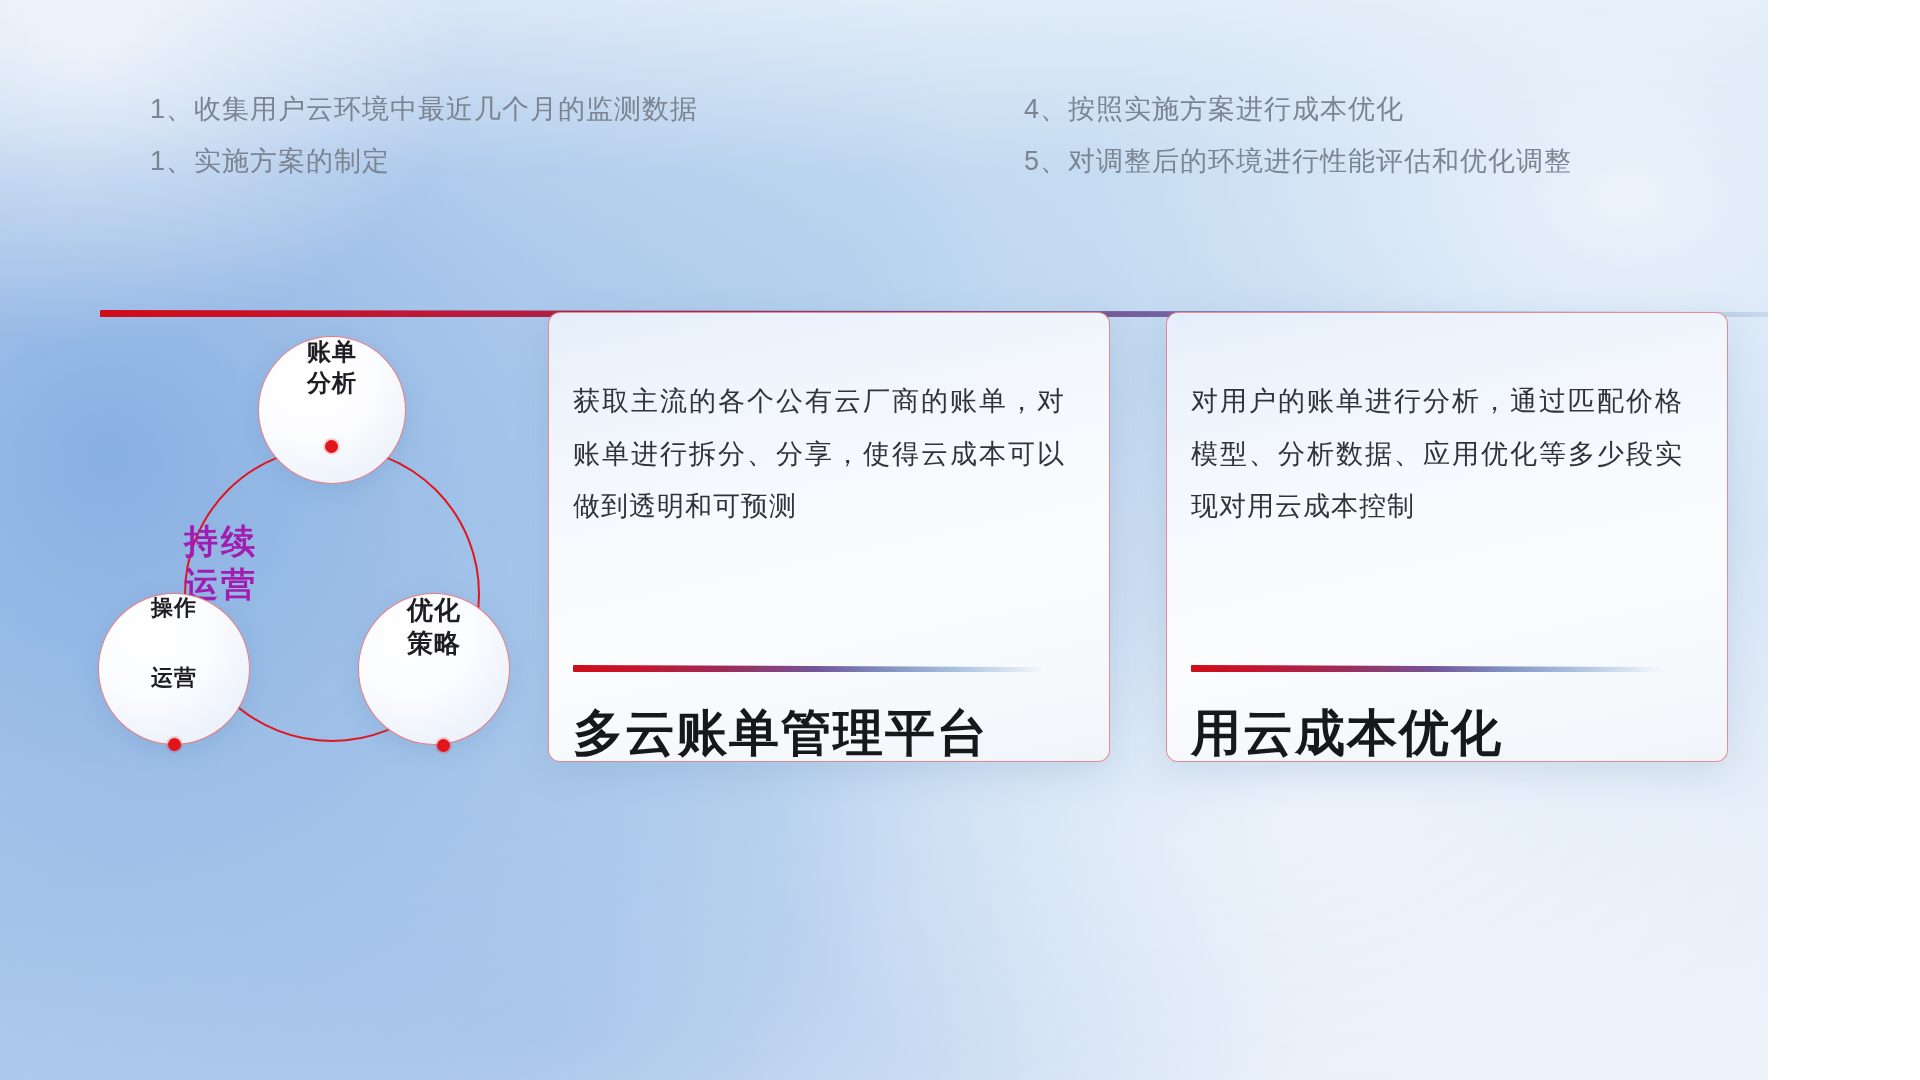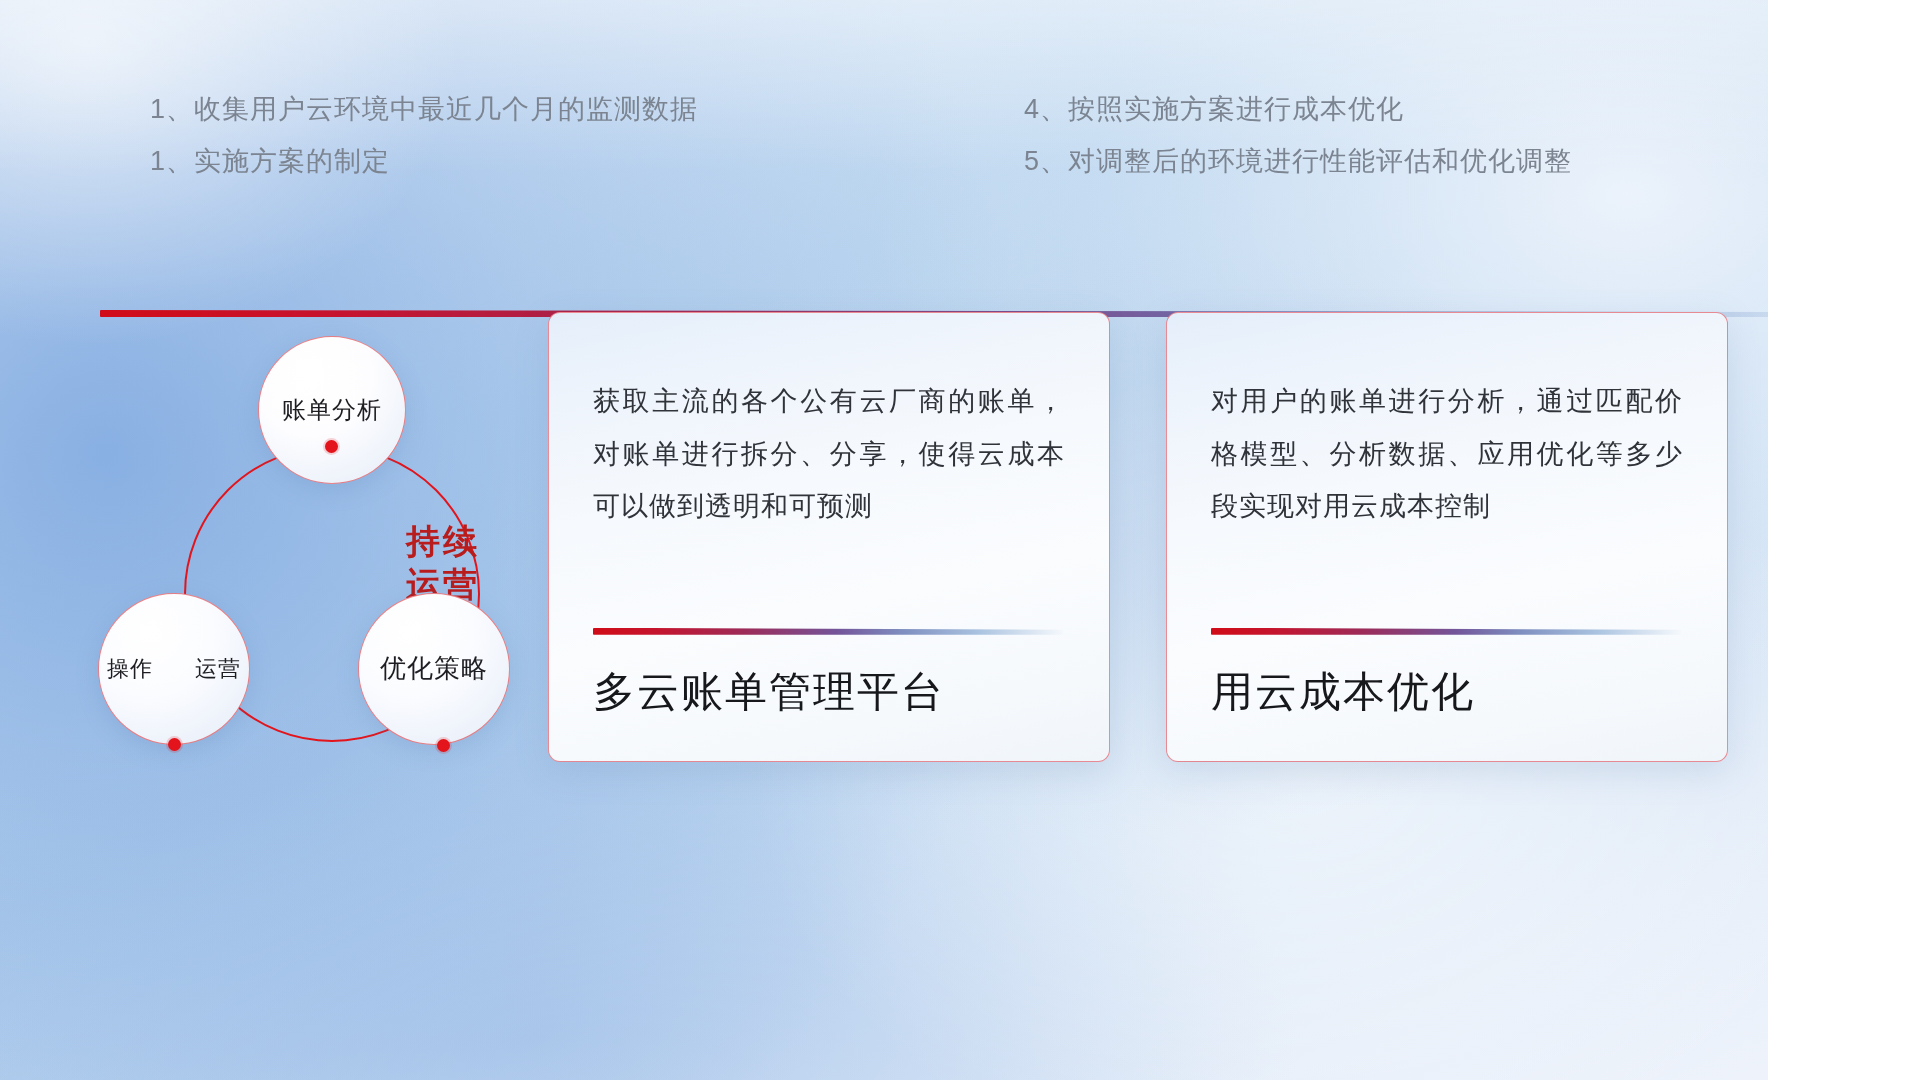--- a/index.html
+++ b/index.html
@@ -130,11 +130,12 @@
     box-sizing: border-box;
     border: 1.6px solid rgba(224,27,32,0.55);
     display: flex;
+    flex-direction: column;
     align-items: center;
-    justify-content: center;
+    justify-content: flex-start;
     text-align: center;
     color: #1d1d22;
-    font-weight: 400;
+    font-weight: 700;
     line-height: 1.28;
     letter-spacing: 1px;
   }

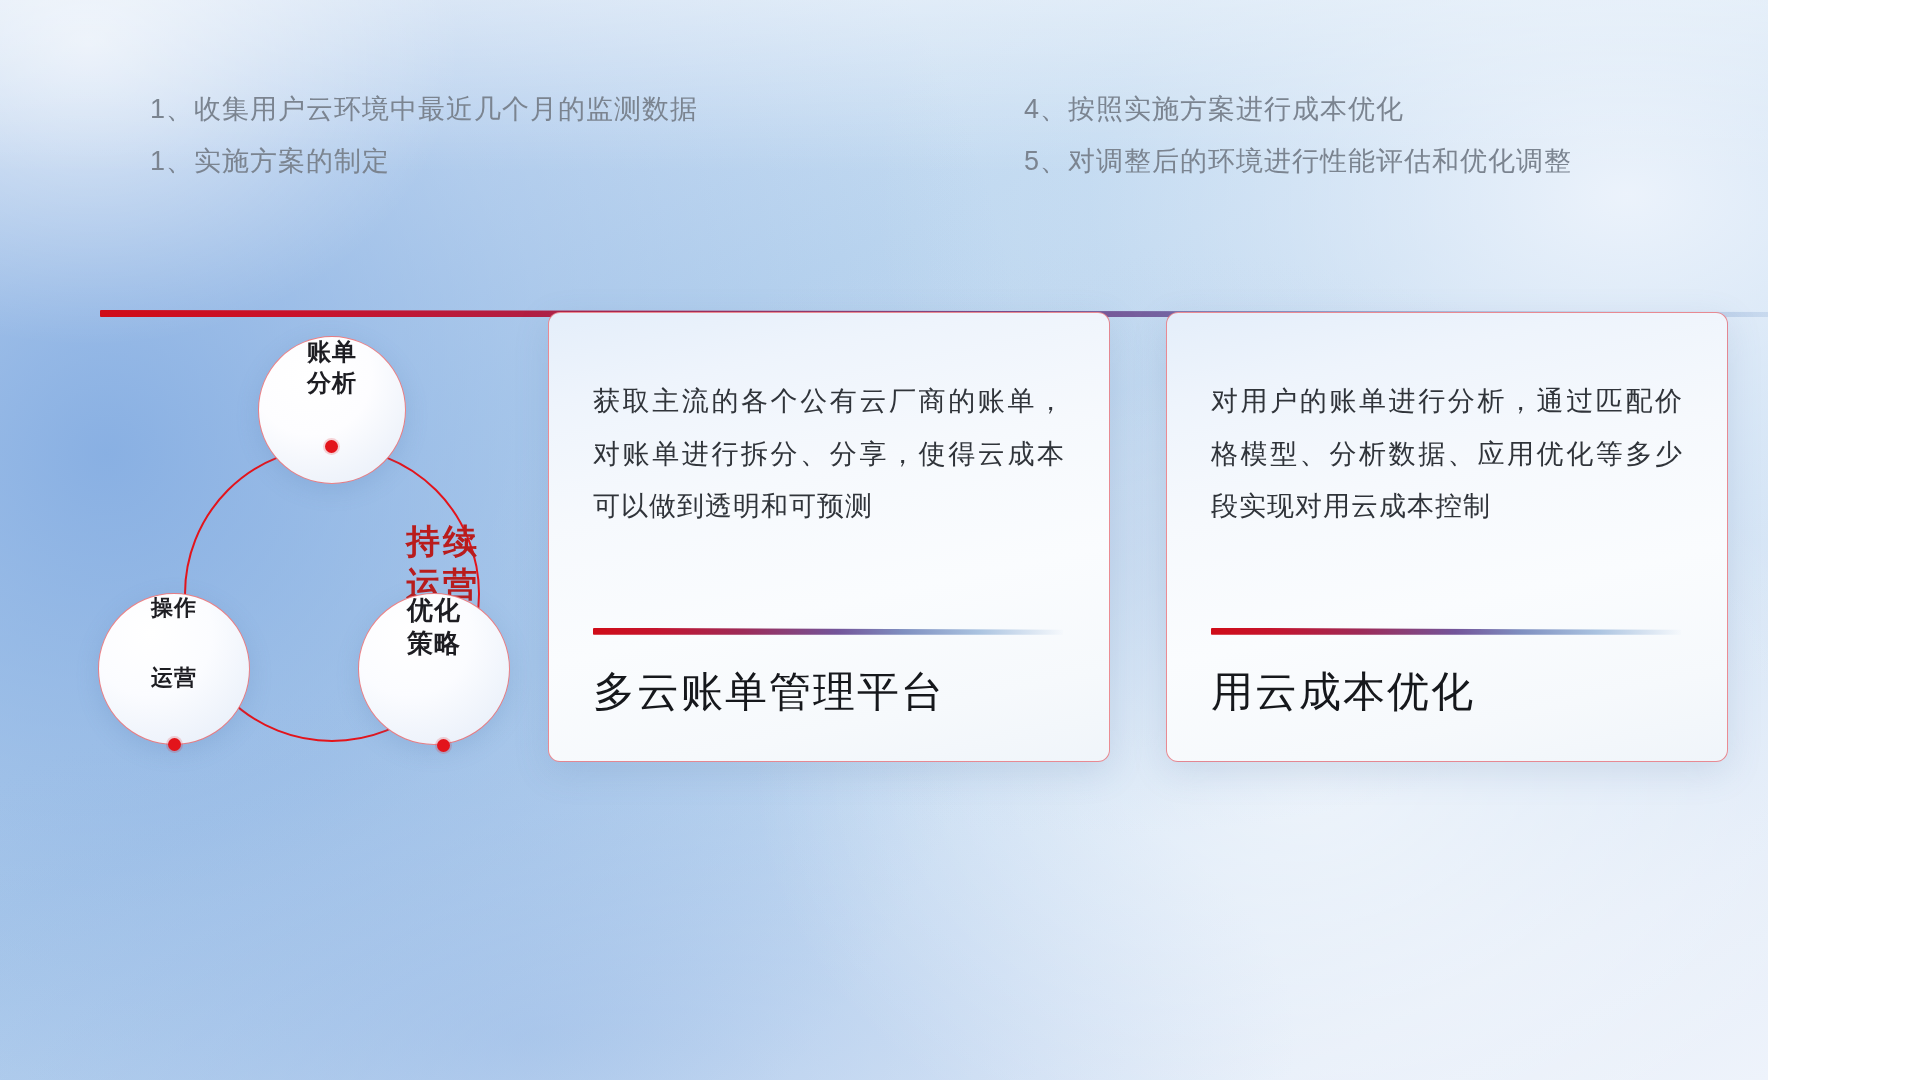--- a/index.html
+++ b/index.html
@@ -222,7 +222,7 @@
       #f6f9fc 84%,
       #f0f5fa 100%);
     box-shadow: 0 10px 34px rgba(86,124,172,0.17);
-    padding: 62px 44px 0 44px;
+    padding: 62px 44px 0 24px;
     display: flex;
     flex-direction: column;
   }

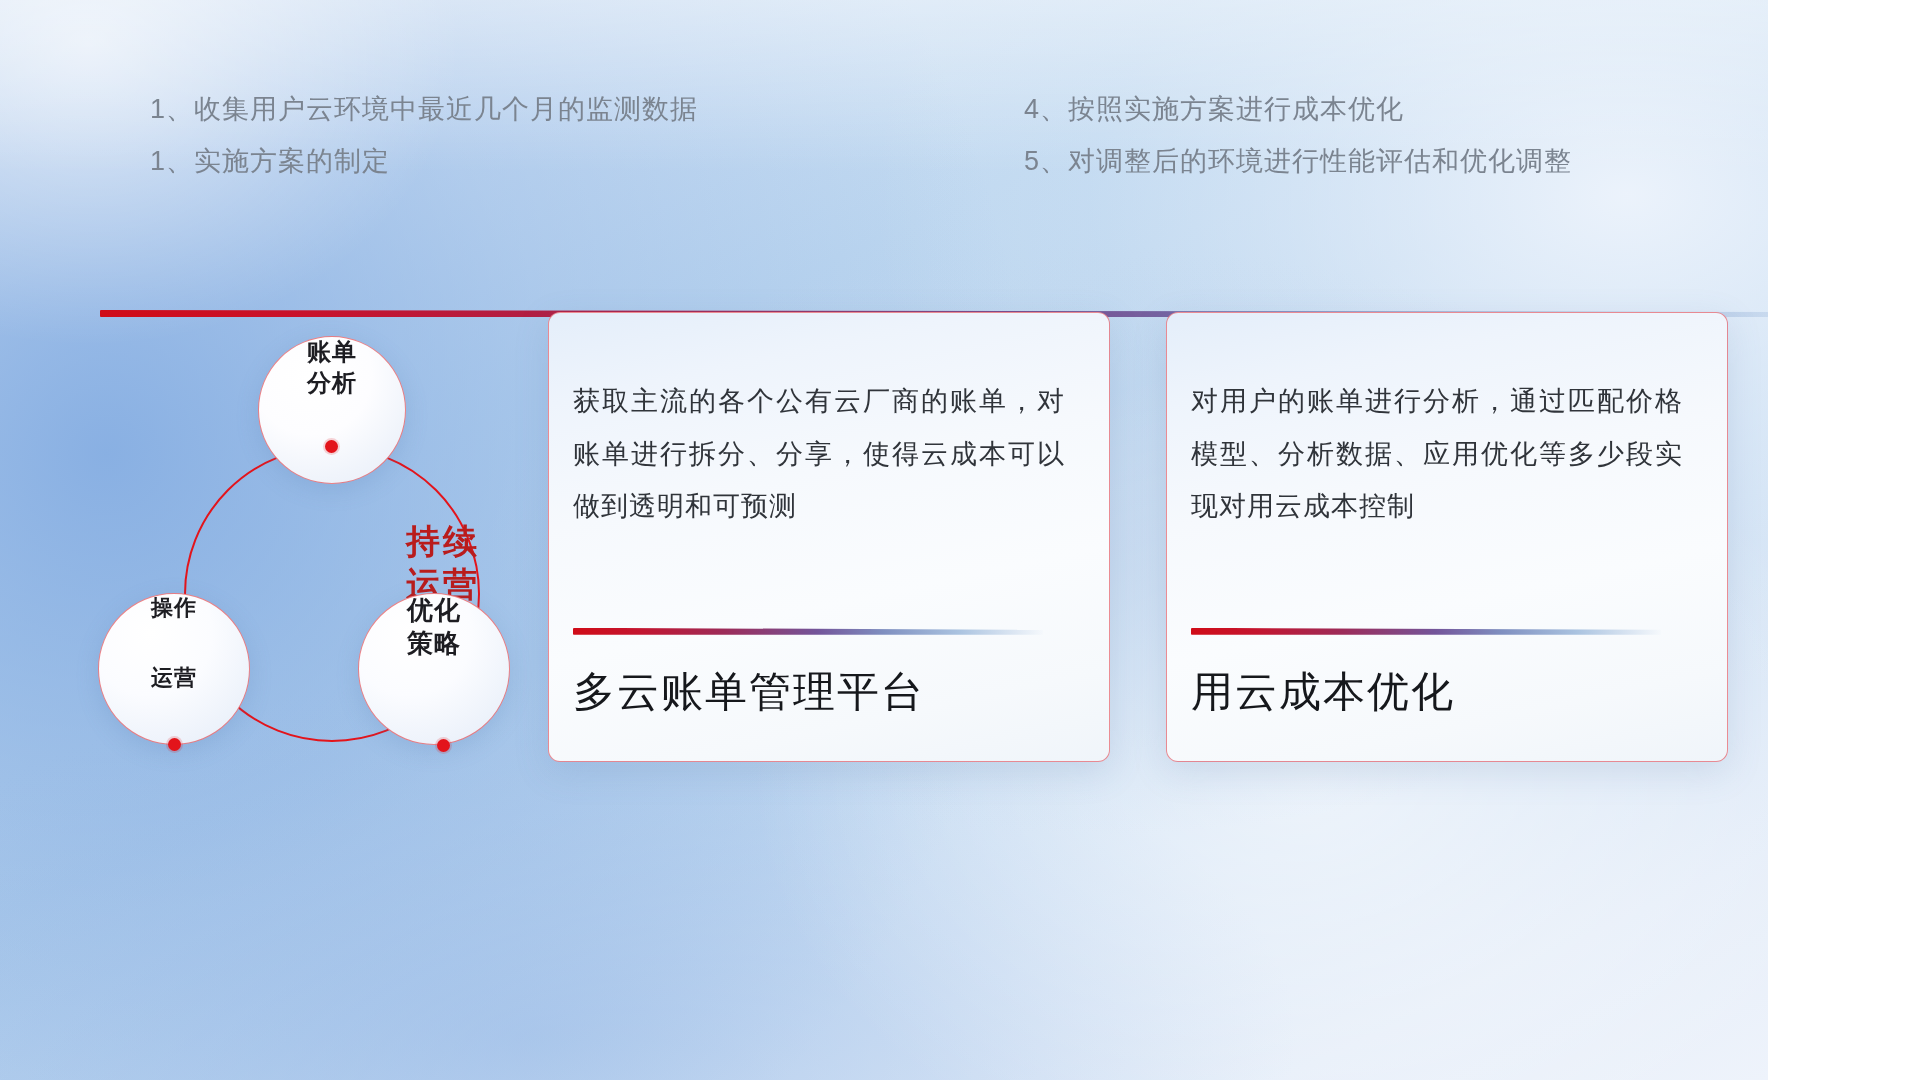--- a/index.html
+++ b/index.html
@@ -189,8 +189,8 @@
     left: 94px;
     top: 170px;
     width: 296px;
-    text-align: right;
-    color: #b91c1c;
+    text-align: left;
+    color: #a21caf;
     font-size: 34px;
     font-weight: 800;
     line-height: 1.26;

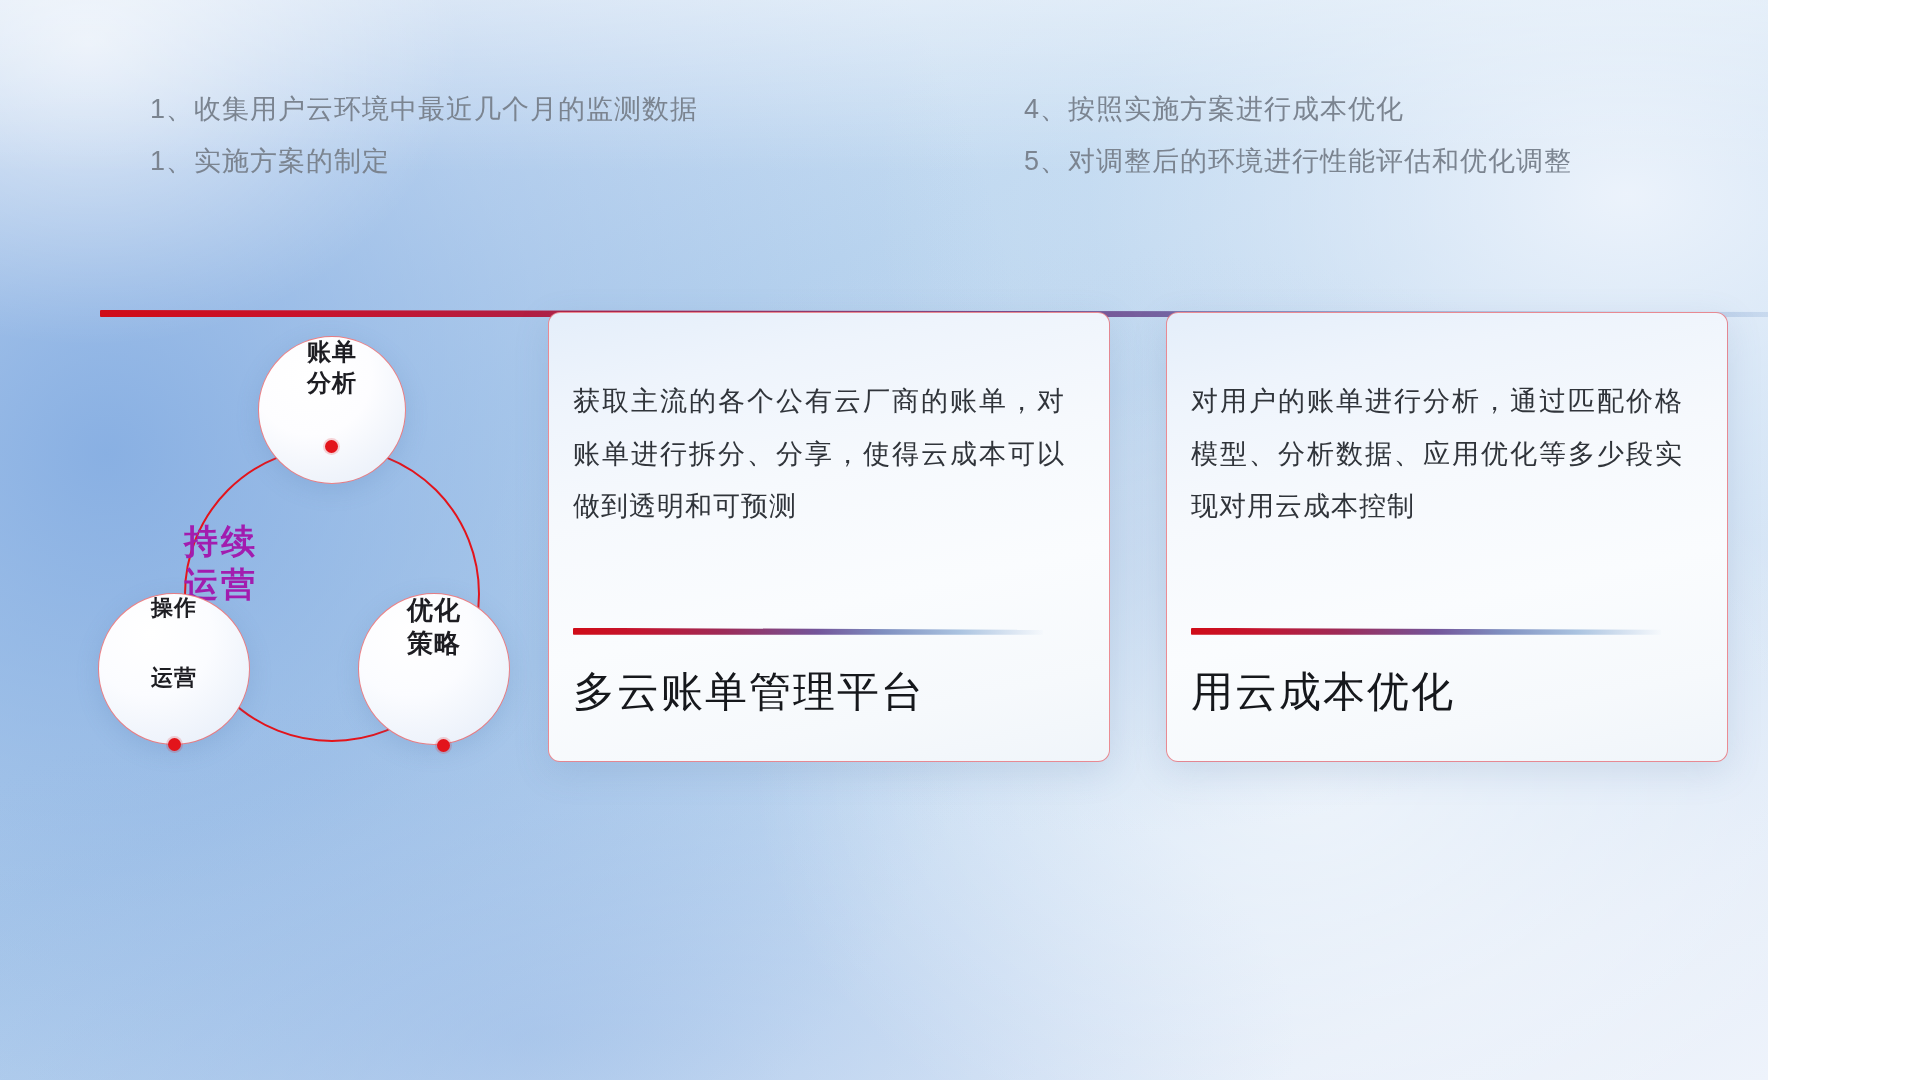--- a/index.html
+++ b/index.html
@@ -256,11 +256,10 @@
     border-radius: 1px;
   }
   .card-title {
-    font-size: 42px;
-    font-weight: 400;
+    font-size: 50px;
+    font-weight: 700;
     color: #16181c;
     letter-spacing: 2px;
-    margin-bottom: 46px;
     line-height: 1.1;
   }
 </style>

